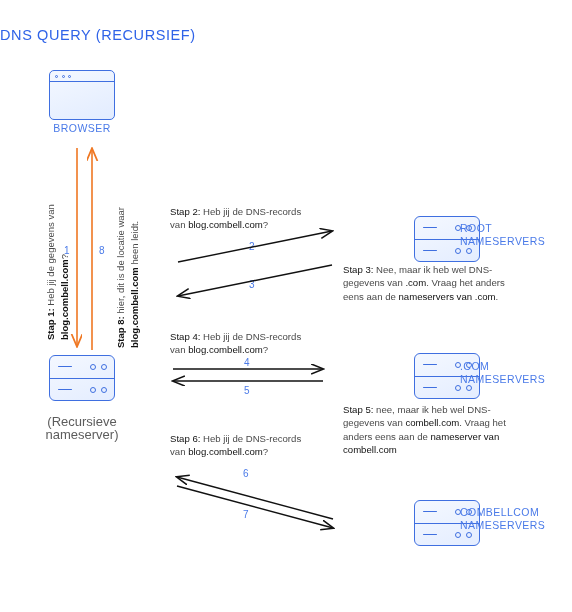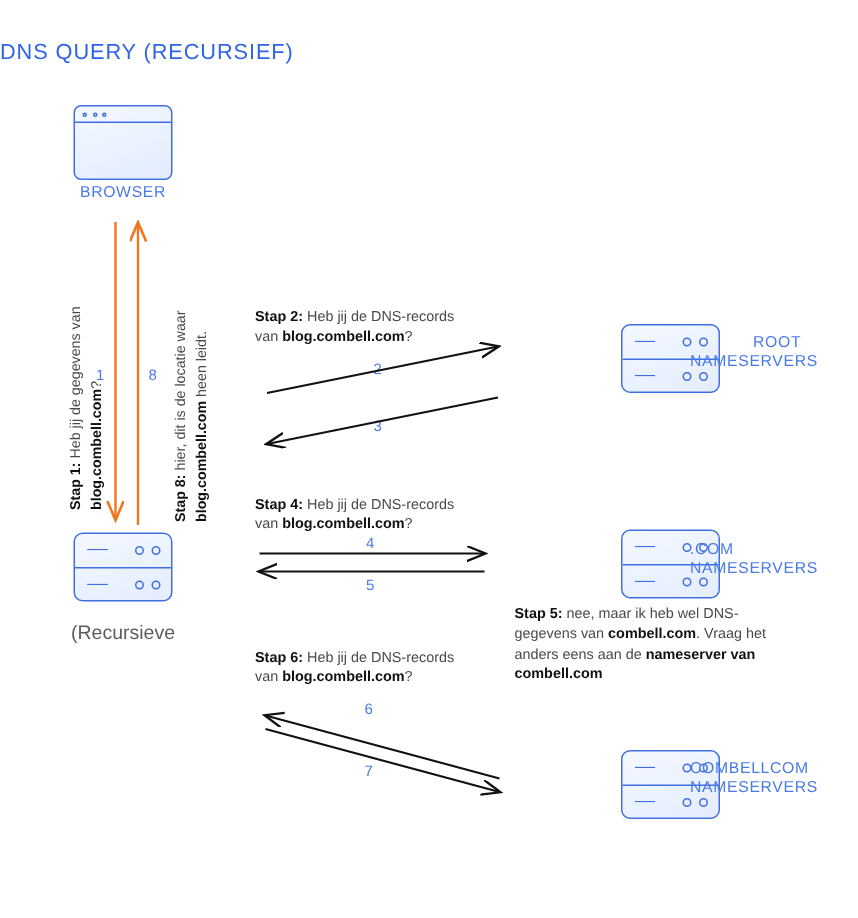--- a/index.html
+++ b/index.html
@@ -107,7 +107,7 @@
     line-height:13.4px;
     color:#4a4a4a;
   }
-  .steptext b{color:#111;font-weight:bold;}
+  .steptext b{color:#111;font-weight:normal;}
 
   
   .num{

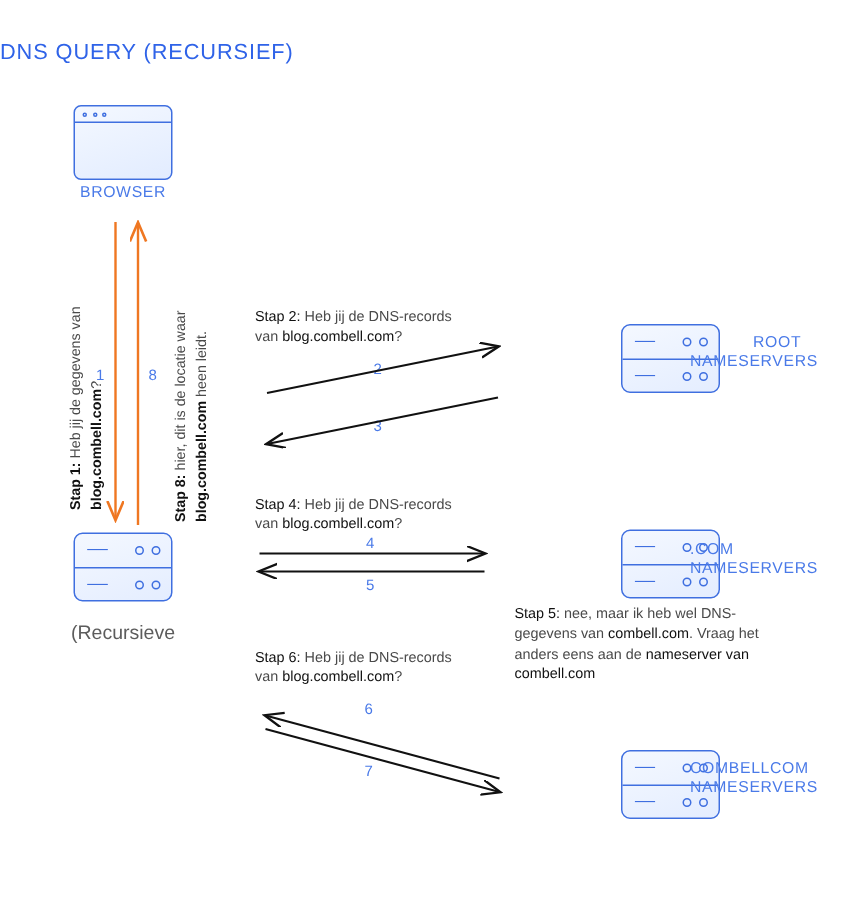--- a/index.html
+++ b/index.html
@@ -154,7 +154,7 @@
     <div class="led a r2"></div>
     <div class="led b r2"></div>
   </div>
-  <div class="node-label" style="left:460px;top:222px;margin-left:42px;">ROOT</div>
+  <div class="node-label" style="left:460px;top:222px;">ROOT</div>
   <div class="node-label" style="left:460px;top:235px;">NAMESERVERS</div>
 
   <div class="server-icon" style="left:414px;top:353px;">

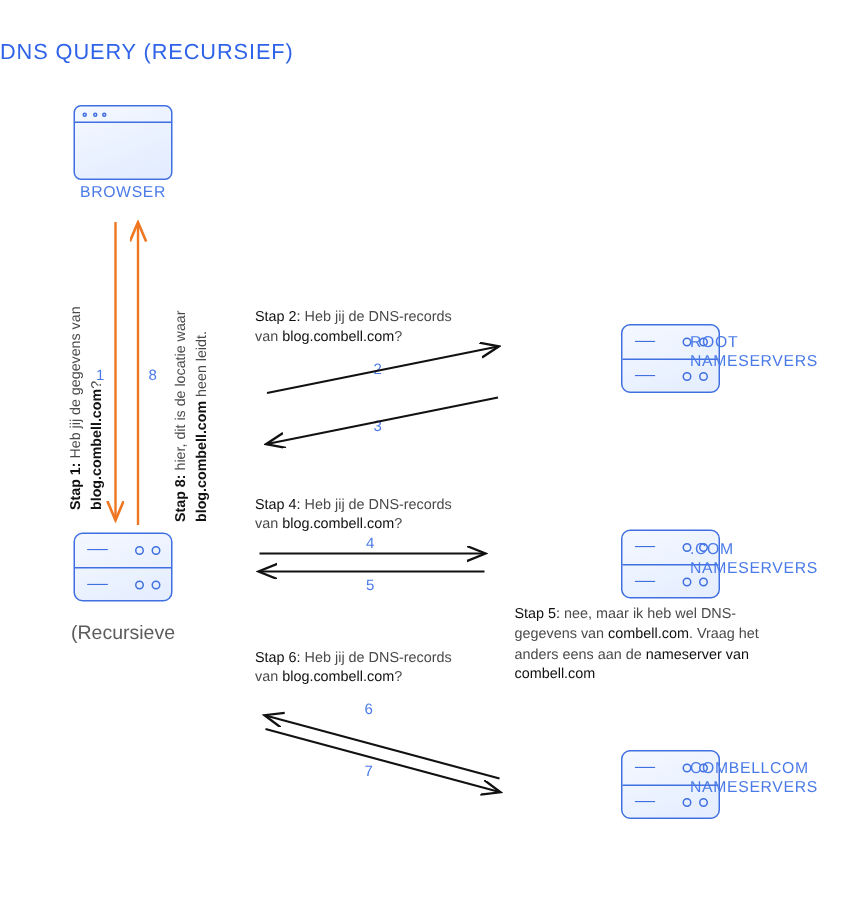--- a/index.html
+++ b/index.html
@@ -200,6 +200,11 @@
     <span>van </span><b>blog.combell.com</b><span>?</span>
   </div>
 
+  <div class="steptext" style="left:343px;top:263px;width:195px;">
+    <b>Stap 3:</b><span> Nee, maar ik heb wel DNS-</span><br>
+    <span>gegevens van </span><b>.com</b><span>. Vraag het anders</span><br>
+    <span>eens aan de </span><b>nameservers van .com</b><span>.</span>
+  </div>
 
   <div class="steptext" style="left:170px;top:330px;width:160px;">
     <b>Stap 4:</b><span> Heb jij de DNS-records</span><br>

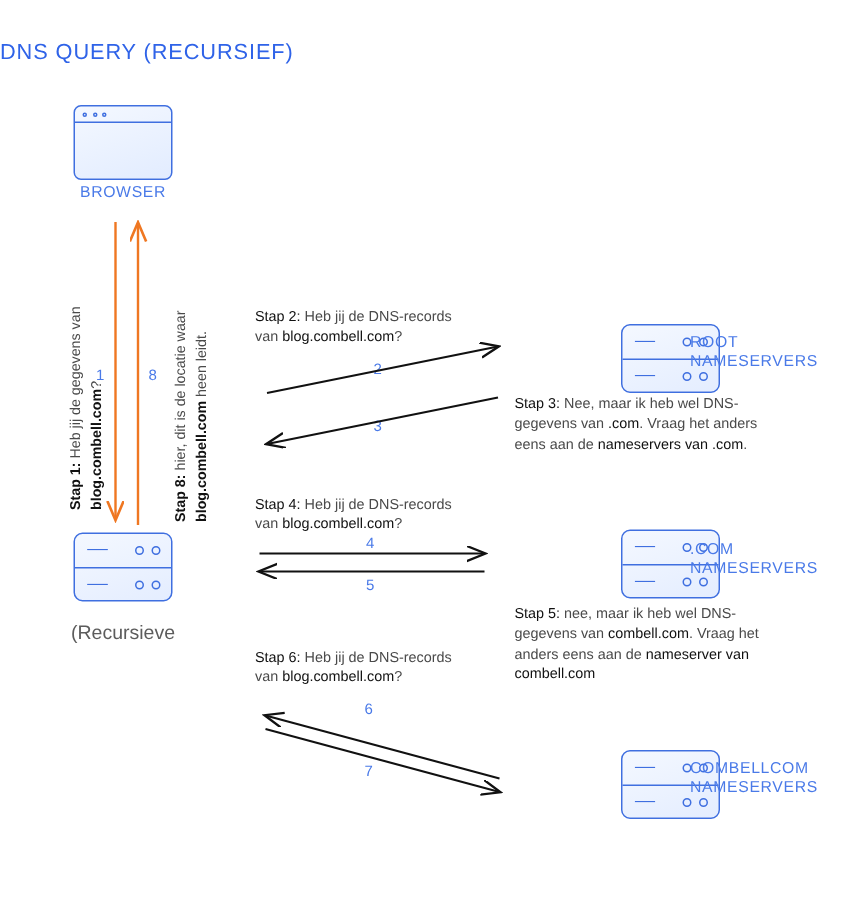--- a/index.html
+++ b/index.html
@@ -144,6 +144,7 @@
     <div class="led b r2"></div>
   </div>
   <div class="node-sub" style="left:22px;top:415px;width:120px;">(Recursieve</div>
+  <div class="node-sub" style="left:22px;top:428px;width:120px;">nameserver)</div>
 
   <div class="server-icon" style="left:414px;top:216px;">
     <div class="divider"></div>

